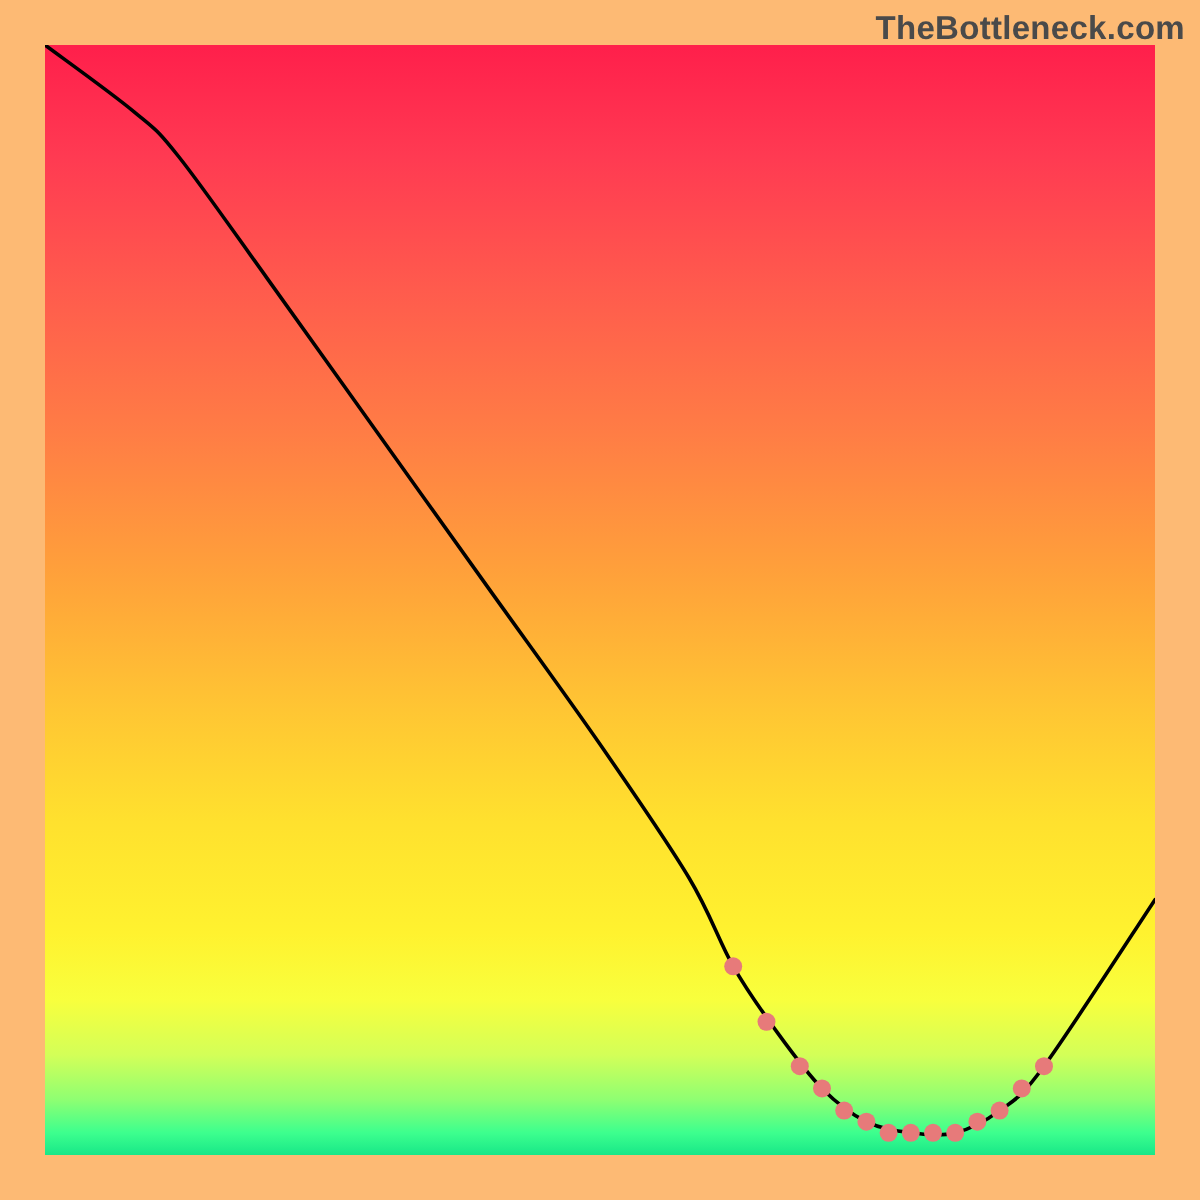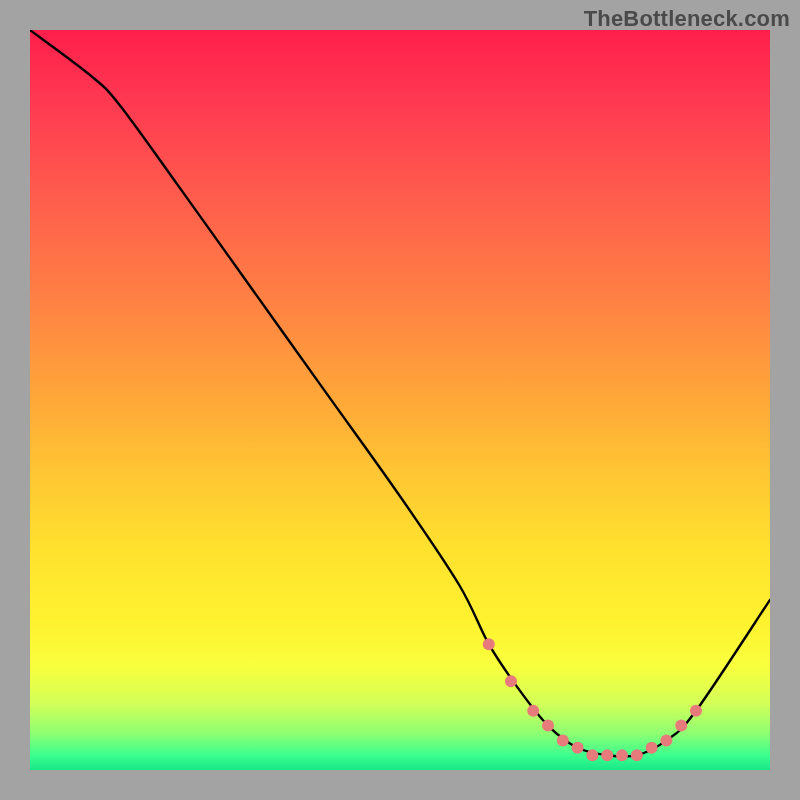--- a/index.html
+++ b/index.html
@@ -8,7 +8,7 @@
     position: relative;
     width: 800px;
     height: 800px;
-    background: #a3a3a3;
+    background: #fdba74;
   }
   .watermark {
     position: absolute;

